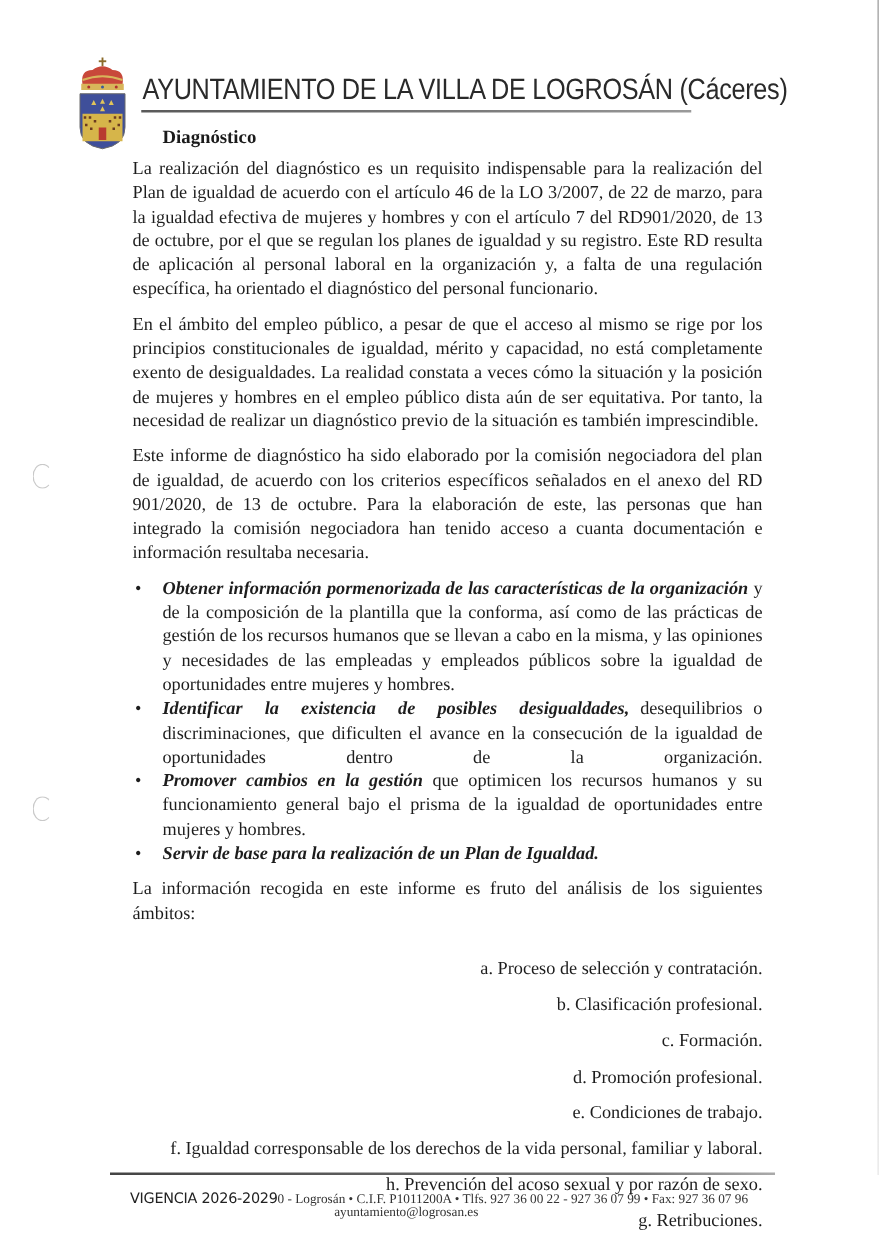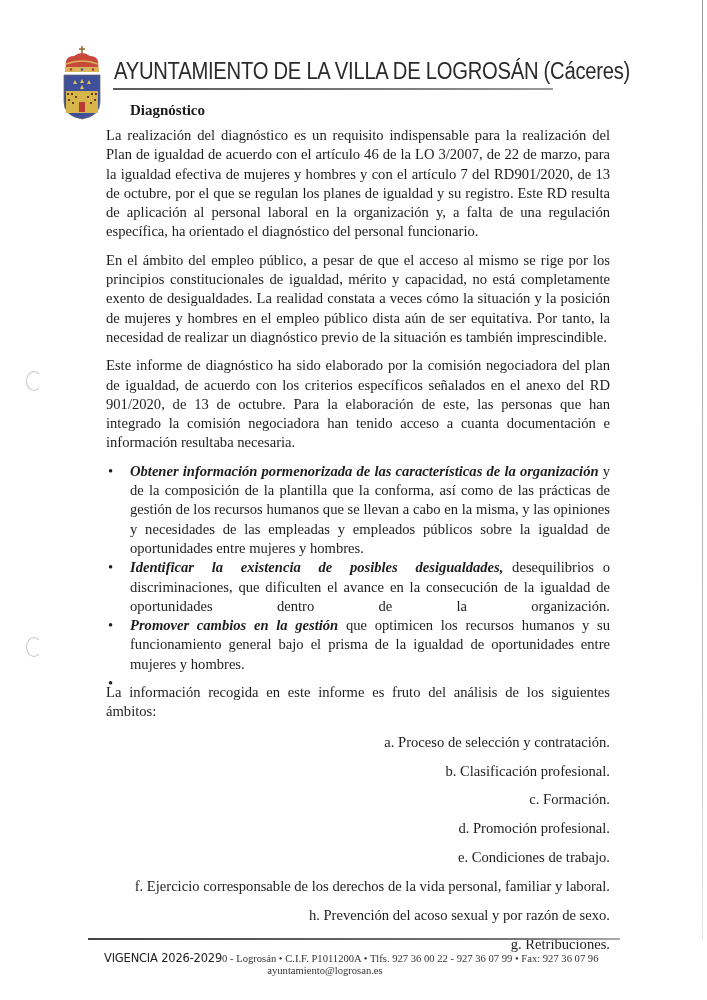--- a/index.html
+++ b/index.html
@@ -82,7 +82,7 @@
       <span class="dot">•</span><b>Promover cambios en la gestión</b><span> que optimicen los recursos humanos y su funcionamiento general bajo el prisma de la igualdad de oportunidades entre mujeres y hombres.</span>
     </li>
     <li>
-      <span class="dot">•</span><span></span>
+      <span class="dot">•</span><b>Servir de base para la realización de un Plan de Igualdad.</b><span></span>
     </li>
   </ul>
 

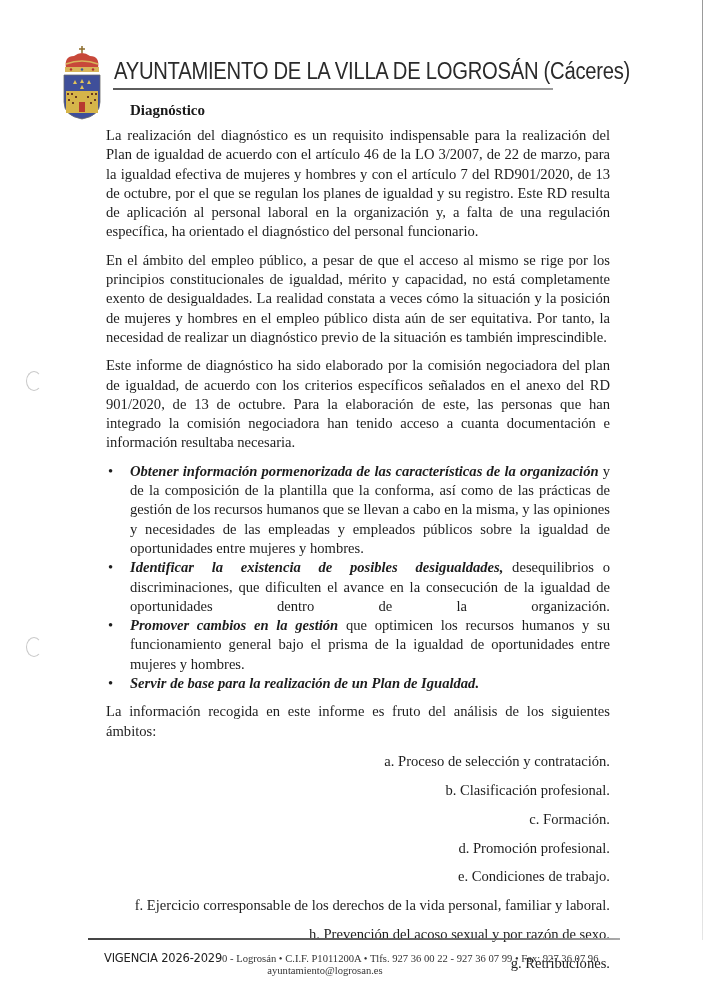--- a/index.html
+++ b/index.html
@@ -86,7 +86,7 @@
     </li>
   </ul>
 
-  <p style="margin-bottom:11px;">La información recogida en este informe es fruto del análisis de los siguientes ámbitos:</p>
+  <p style="margin-bottom:25px;">La información recogida en este informe es fruto del análisis de los siguientes ámbitos:</p>
   <ul class="areas">
     <li>a. Proceso de selección y contratación.</li>
     <li>b. Clasificación profesional.</li>

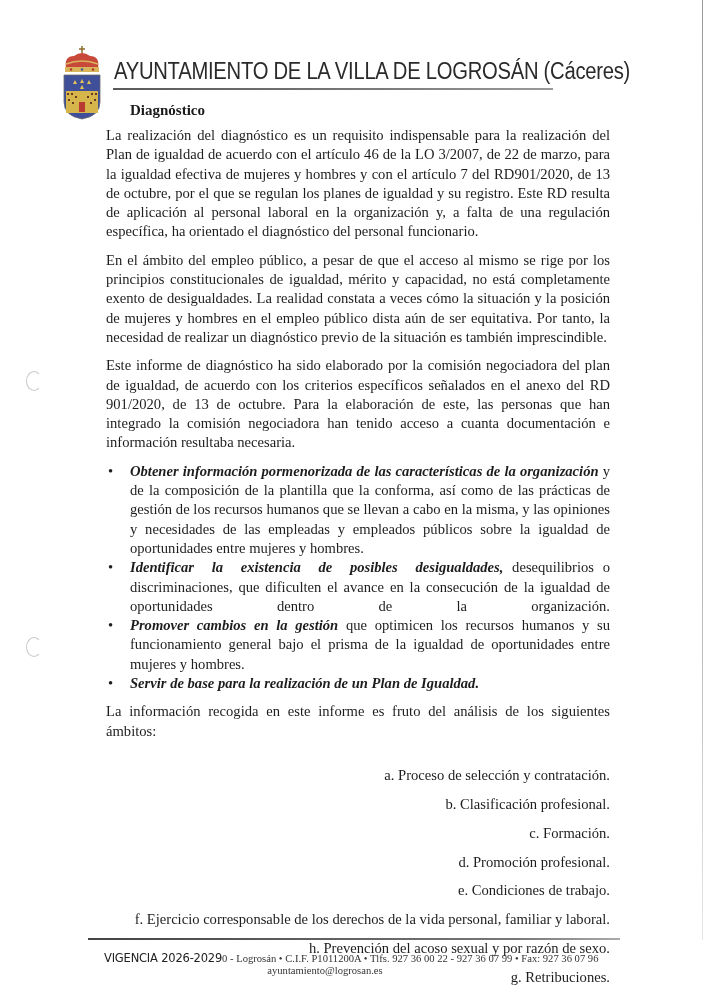--- a/index.html
+++ b/index.html
@@ -93,7 +93,7 @@
     <li>c. Formación.</li>
     <li>d. Promoción profesional.</li>
     <li>e. Condiciones de trabajo.</li>
-    <li>f. Ejercicio corresponsable de los derechos de la vida personal, familiar y laboral.</li>
+    <li>f. Igualdad corresponsable de los derechos de la vida personal, familiar y laboral.</li>
     <li>h. Prevención del acoso sexual y por razón de sexo.</li>
     <li>g. Retribuciones.</li>
   </ul>

